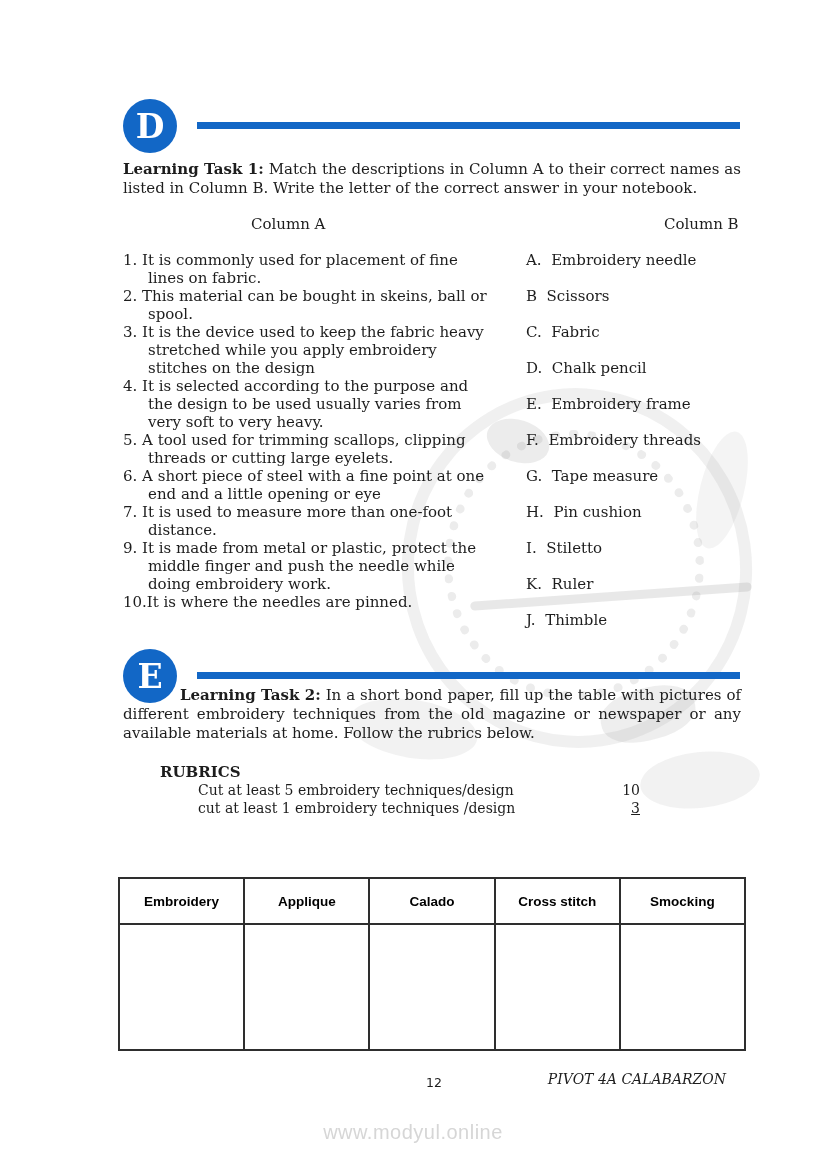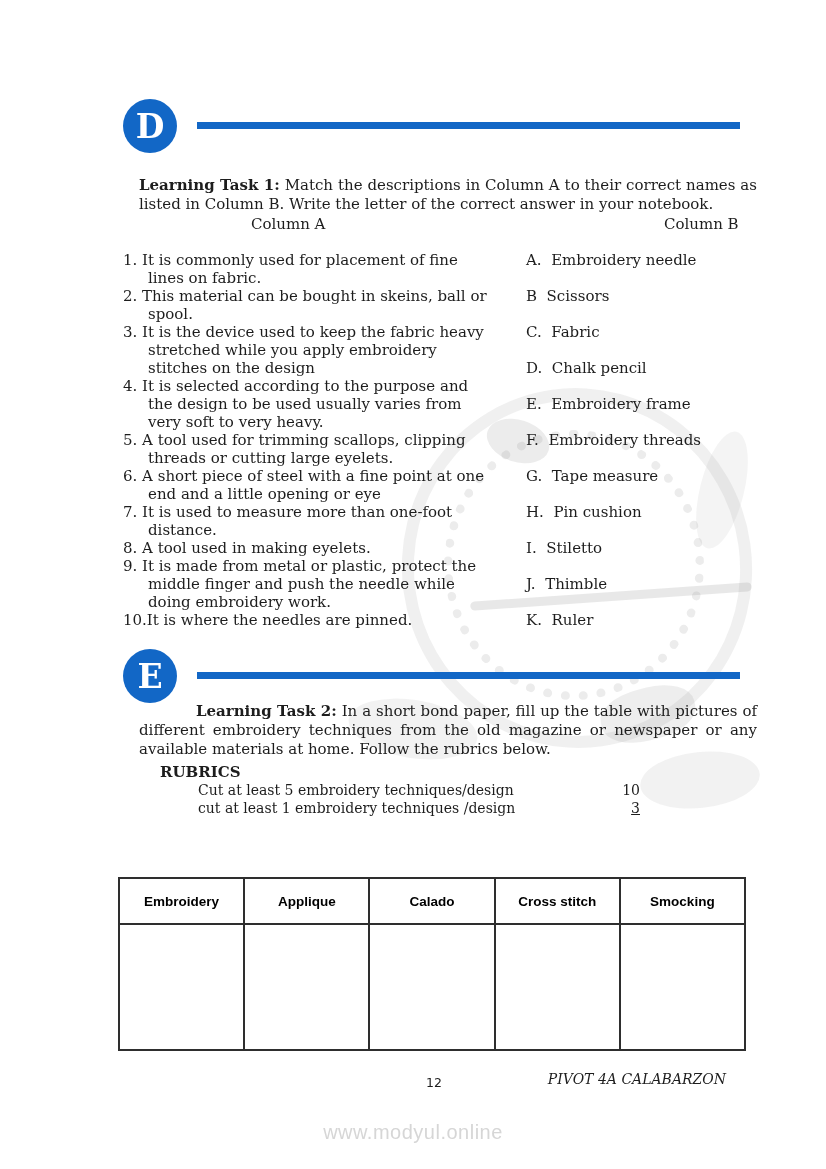--- a/index.html
+++ b/index.html
@@ -20,7 +20,7 @@
   #rule-d{top:122px;}
   #rule-e{top:672px;}
   
-  .para{position:absolute;left:123px;width:618px;margin:16px;font-size:15px;line-height:19px;text-align:justify;}
+  .para{position:absolute;left:123px;width:618px;margin:0;font-size:15px;line-height:19px;text-align:justify;}
   #task1-para{top:160px;}
   #task2-para{top:686px;text-indent:57px;}
   .task-label{font-weight:bold;}

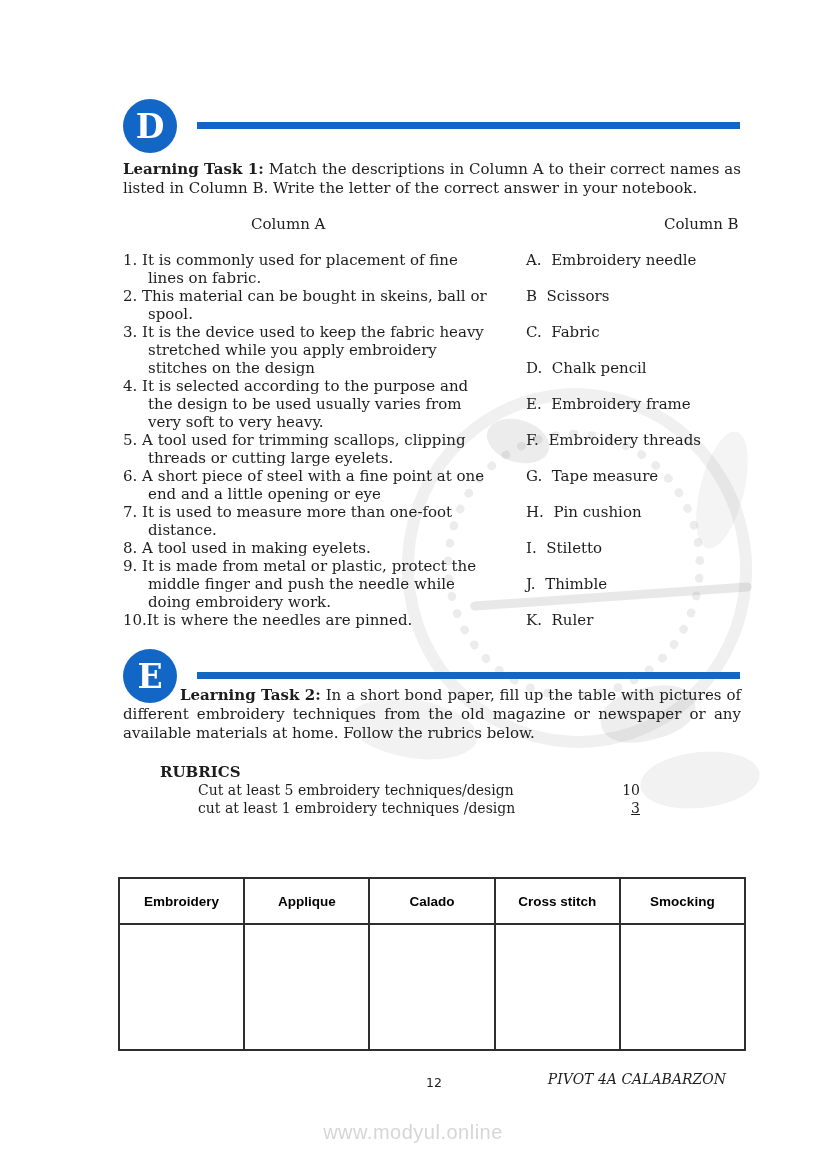--- a/index.html
+++ b/index.html
@@ -93,7 +93,6 @@
     <div class="item-a">5. A tool used for trimming scallops, clipping threads or cutting large eyelets.</div>
     <div class="item-a">6. A short piece of steel with a fine point at one end and a little opening or eye</div>
     <div class="item-a">7. It is used to measure more than one-foot distance.</div>
-    <div class="item-a">8. A tool used in making eyelets.</div>
     <div class="item-a">9. It is made from metal or plastic, protect the middle finger and push the needle while doing embroidery work.</div>
     <div class="item-a">10.It is where the needles are pinned.</div>
   </div>

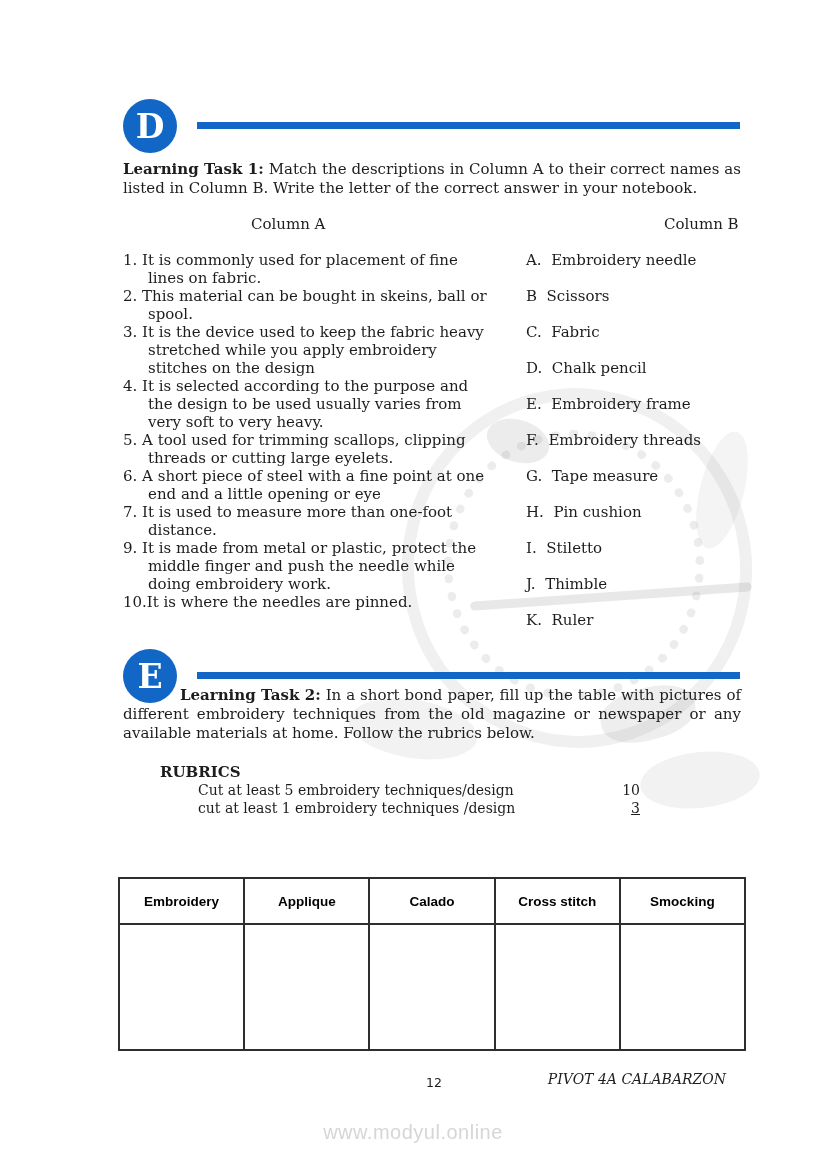--- a/index.html
+++ b/index.html
@@ -107,8 +107,8 @@
     <div class="item-b">G.  Tape measure</div>
     <div class="item-b">H.  Pin cushion</div>
     <div class="item-b">I.  Stiletto</div>
+    <div class="item-b">K.  Ruler</div>
     <div class="item-b">J.  Thimble</div>
-    <div class="item-b">K.  Ruler</div>
   </div>
 
   <div class="badge" id="badge-e">E</div>

